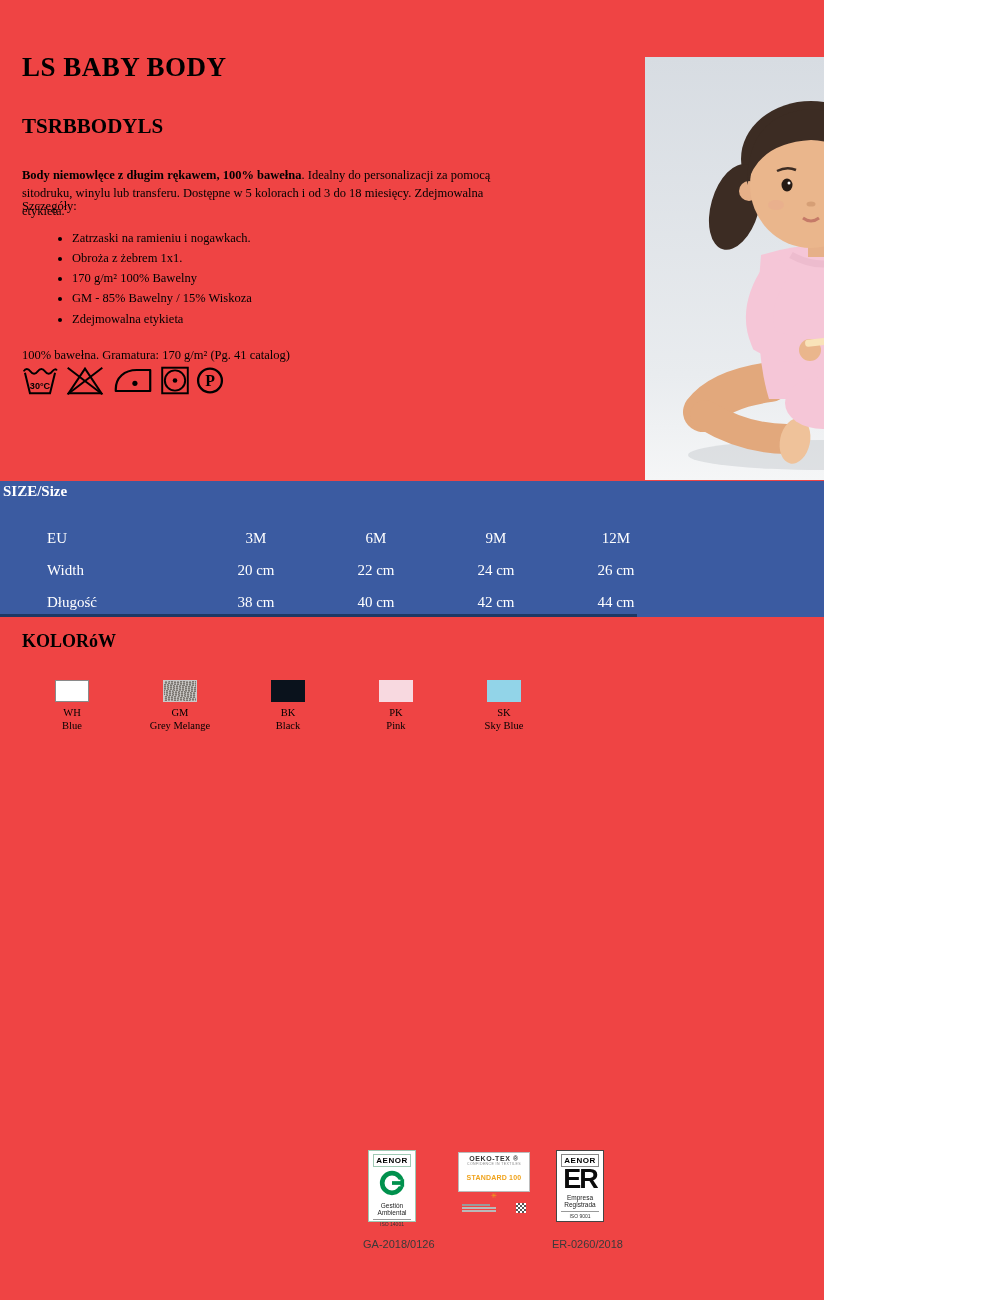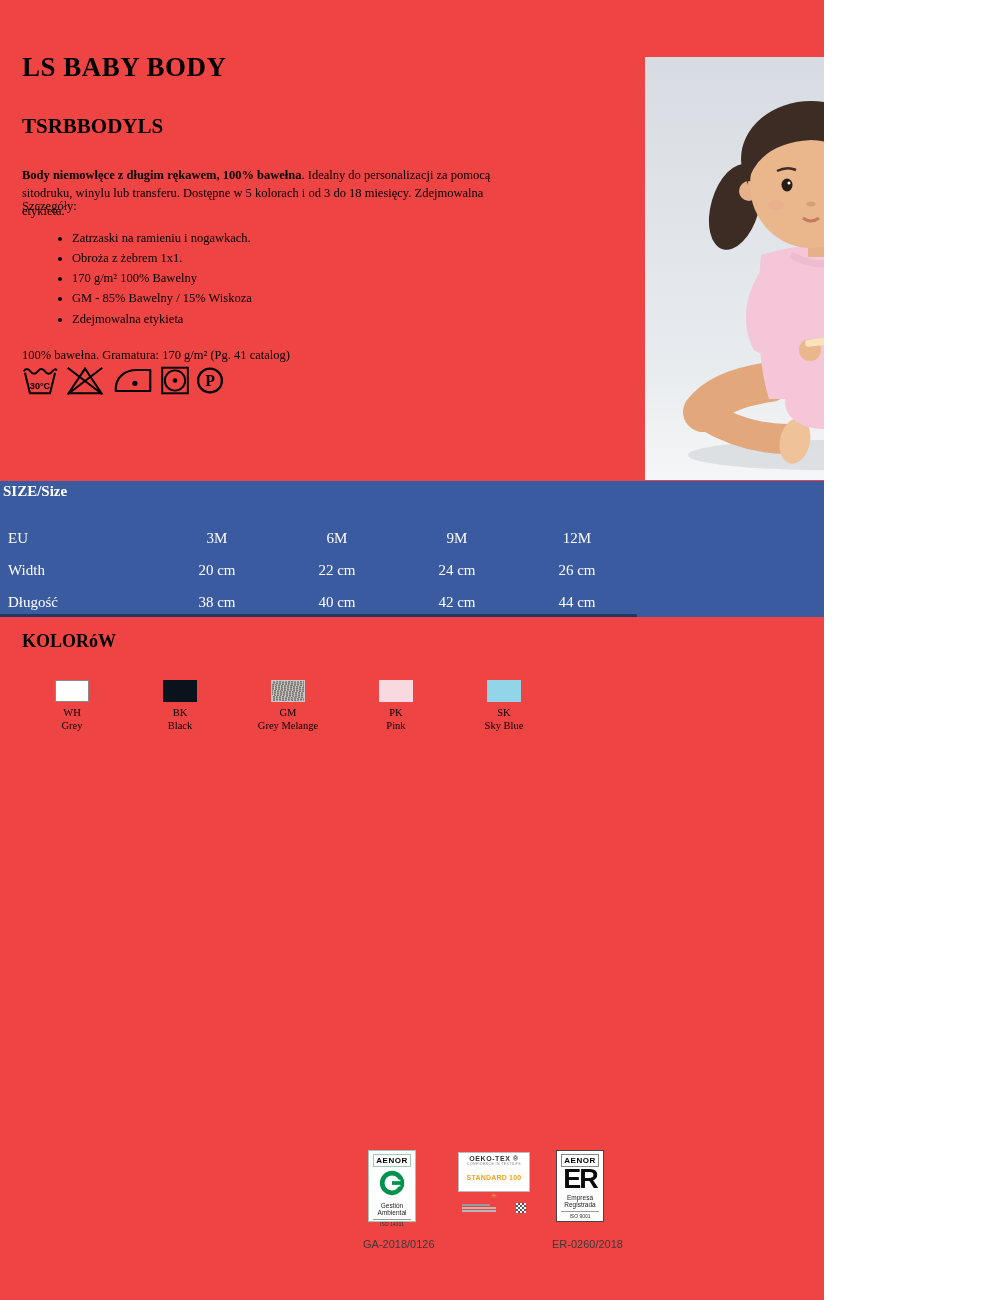--- a/index.html
+++ b/index.html
@@ -33,7 +33,7 @@
   .size-band .bg { position:absolute; inset:0; }
   .size-header { position:absolute; left:3px; top:2px; color:#fff; font-size:15px; font-weight:bold; }
   .size-table { position:absolute; left:0; top:41px; width:637px; color:#fff; font-size:15px; }
-  .size-row { display:grid; grid-template-columns:157px 120px 120px 120px 120px; height:32px; align-items:center; }
+  .size-row { display:grid; grid-template-columns:157px 120px 120px 120px 120px; height:32px; align-items:center;padding-left:39px; }
   .size-row .rl { padding-left:8px; }
   .size-row .rv { text-align:center; }
   .size-underline { position:absolute; left:0; top:133px; width:637px; height:3px; }

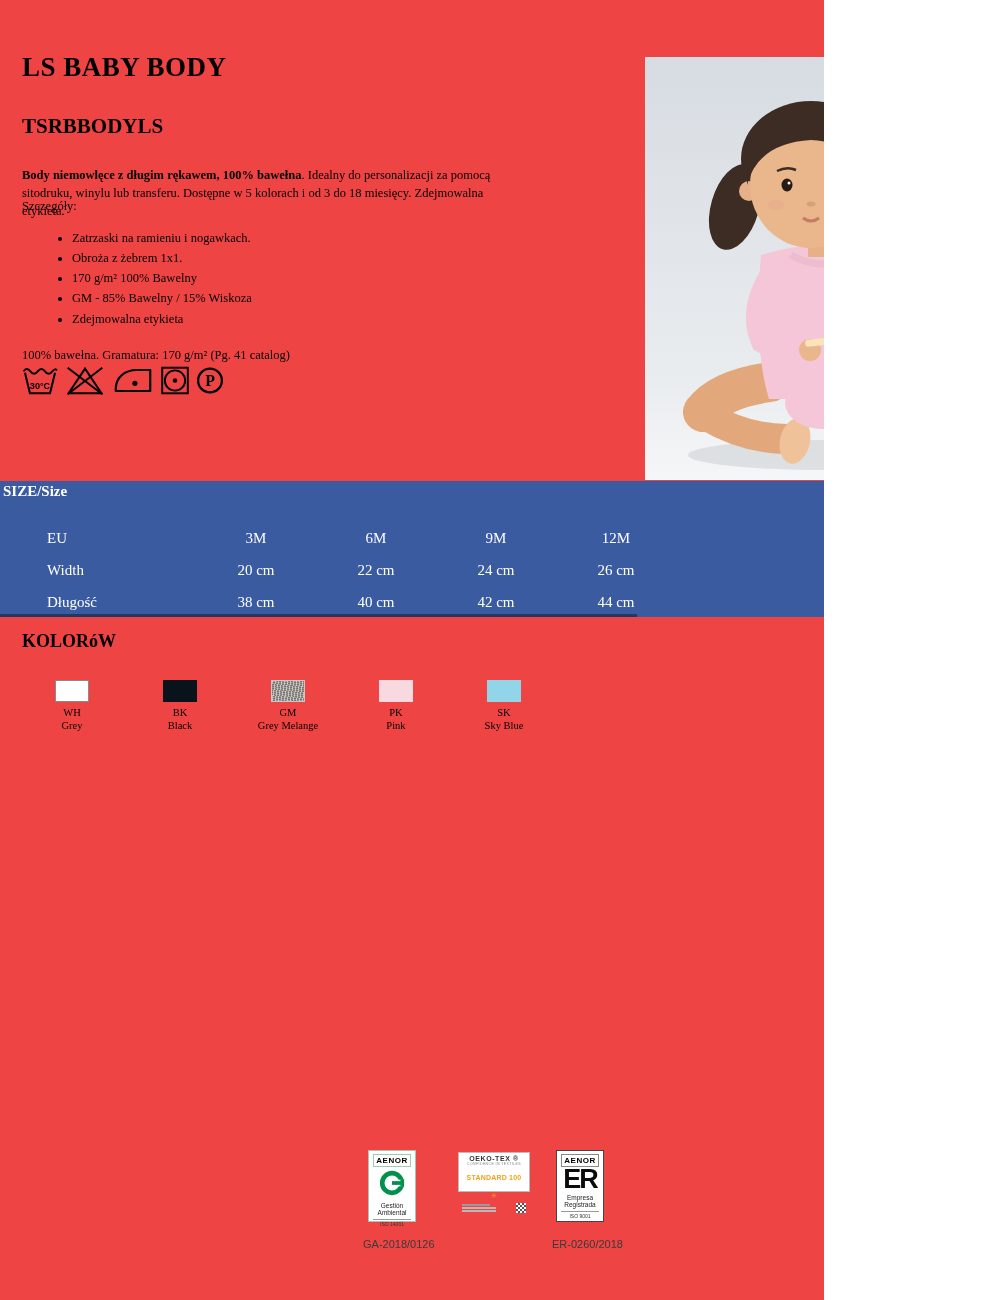--- a/index.html
+++ b/index.html
@@ -224,14 +224,14 @@
       <div class="swatch-name">Grey</div>
     </div>
     <div class="swatch-cell">
+      <div class="swatch b-light gm-tex" style="background-color: rgb(155, 151, 146);"></div>
+      <div class="swatch-code">GM</div>
+      <div class="swatch-name">Grey Melange</div>
+    </div>
+    <div class="swatch-cell">
       <div class="swatch" style="background-color: rgb(10, 18, 28);"></div>
       <div class="swatch-code">BK</div>
       <div class="swatch-name">Black</div>
-    </div>
-    <div class="swatch-cell">
-      <div class="swatch b-light gm-tex" style="background-color: rgb(155, 151, 146);"></div>
-      <div class="swatch-code">GM</div>
-      <div class="swatch-name">Grey Melange</div>
     </div>
     <div class="swatch-cell">
       <div class="swatch" style="background-color: rgb(248, 217, 224);"></div>

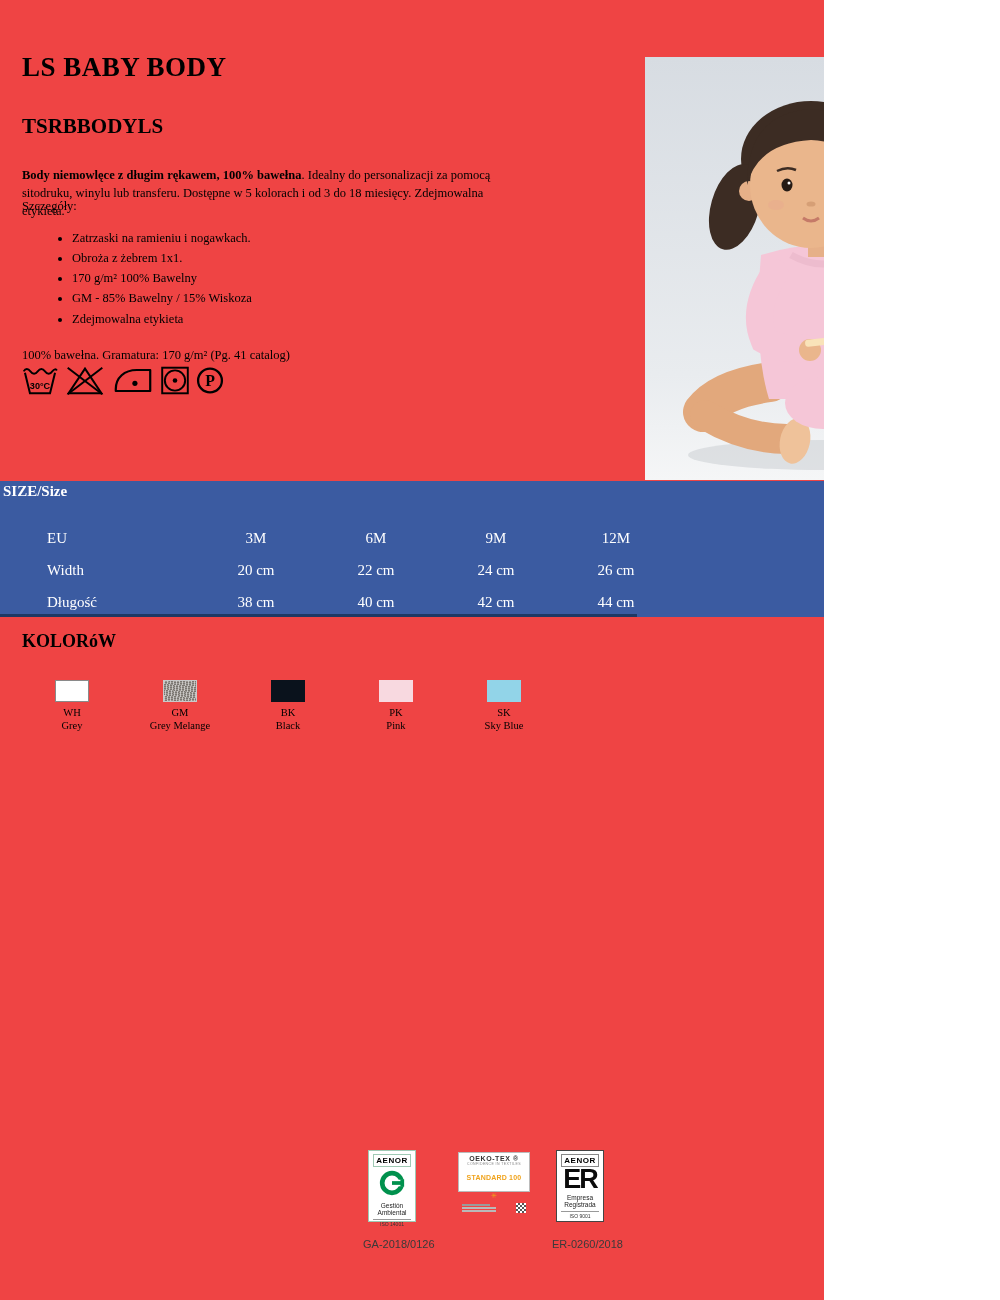--- a/index.html
+++ b/index.html
@@ -221,7 +221,7 @@
     <div class="swatch-cell">
       <div class="swatch b-grey" style="background-color: rgb(255, 255, 255);"></div>
       <div class="swatch-code">WH</div>
-      <div class="swatch-name">Grey</div>
+      <div class="swatch-name">Blue</div>
     </div>
     <div class="swatch-cell">
       <div class="swatch b-light gm-tex" style="background-color: rgb(155, 151, 146);"></div>

